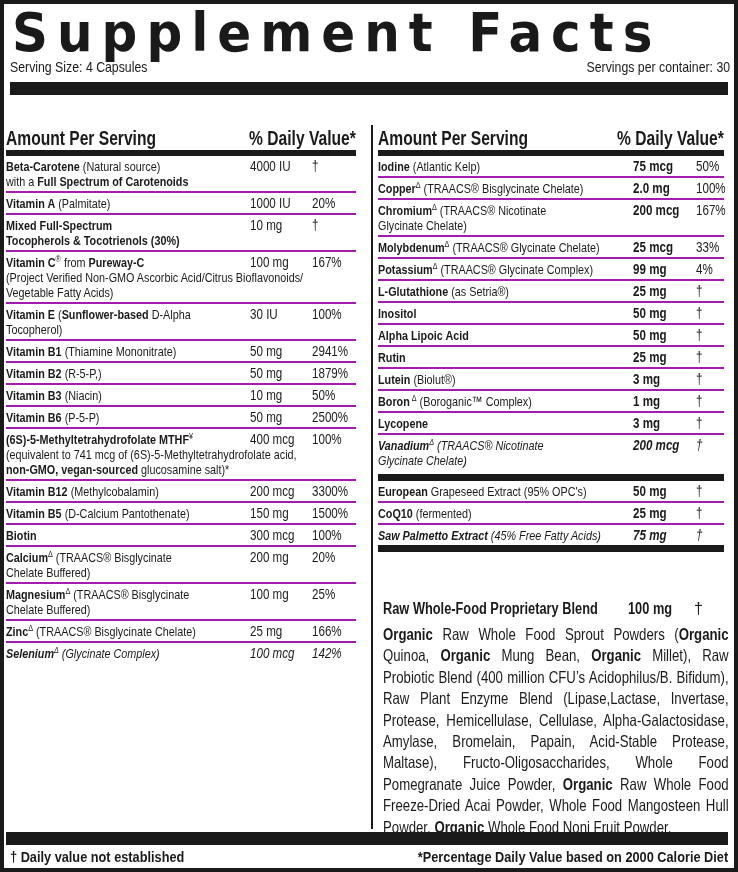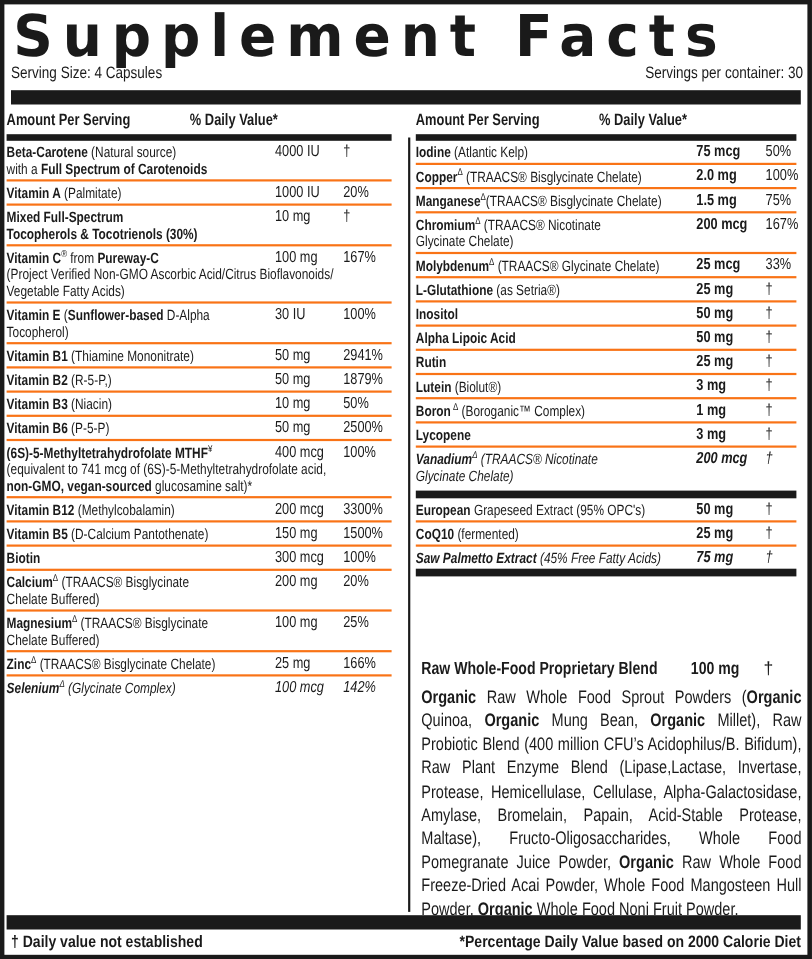--- a/index.html
+++ b/index.html
@@ -26,8 +26,8 @@
   .col.left { left: 6px; width: 350px; }
   .col.right { left: 378px; width: 346px; }
   .col-head {
-    display: flex; align-items: flex-end;
-    height: 24px; font-weight: bold; font-size: 15px; line-height: 20px;
+    display: flex; justify-content: space-between; align-items: flex-end;
+    height: 24px; font-weight: bold; font-size: 20px; line-height: 20px; margin-top: 28px;
   }
   .col-head span { transform: scaleX(0.78); display: inline-block; }
   .col-head .h-left { transform-origin: left bottom; }

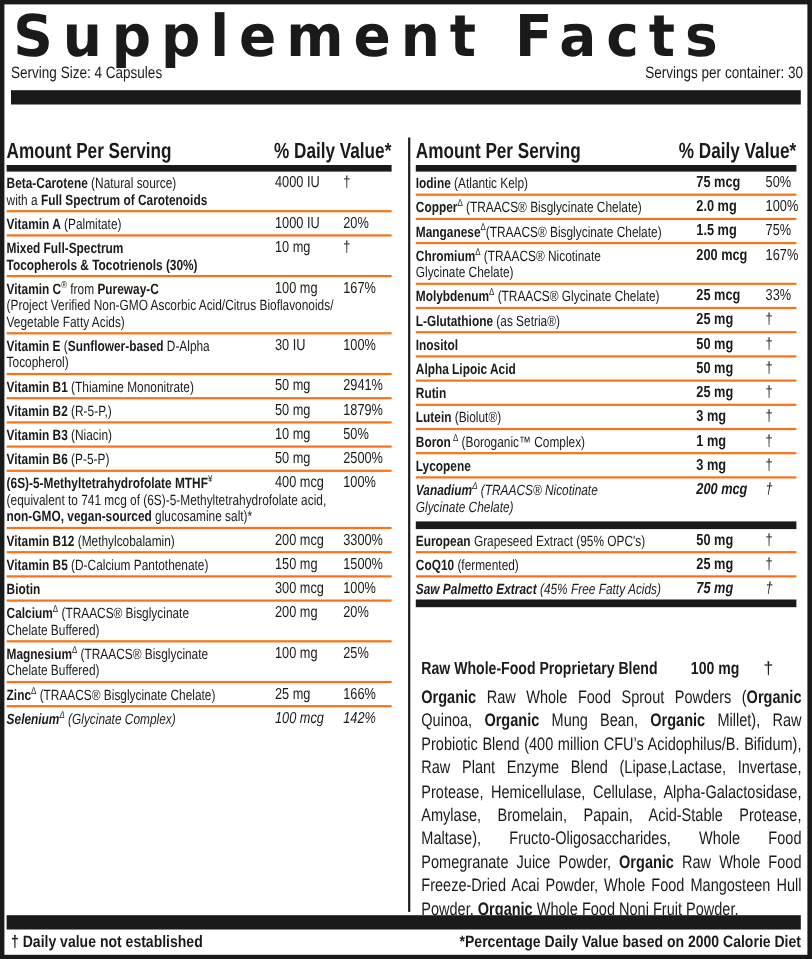--- a/index.html
+++ b/index.html
@@ -34,7 +34,7 @@
   .col-head .h-right { transform-origin: right bottom; }
   .head-rule { height: 6px; background: #1a1a1a; margin-top: 2px; }
   .row {
-    position: relative; border-bottom: 2px solid #f97316;
+    position: relative; border-bottom: 2px solid #a21caf;
     font-size: 13.5px; line-height: 15px; padding: 3px 0 2px 0;
   }
   .row.no-border { border-bottom: none; font-style: italic; }

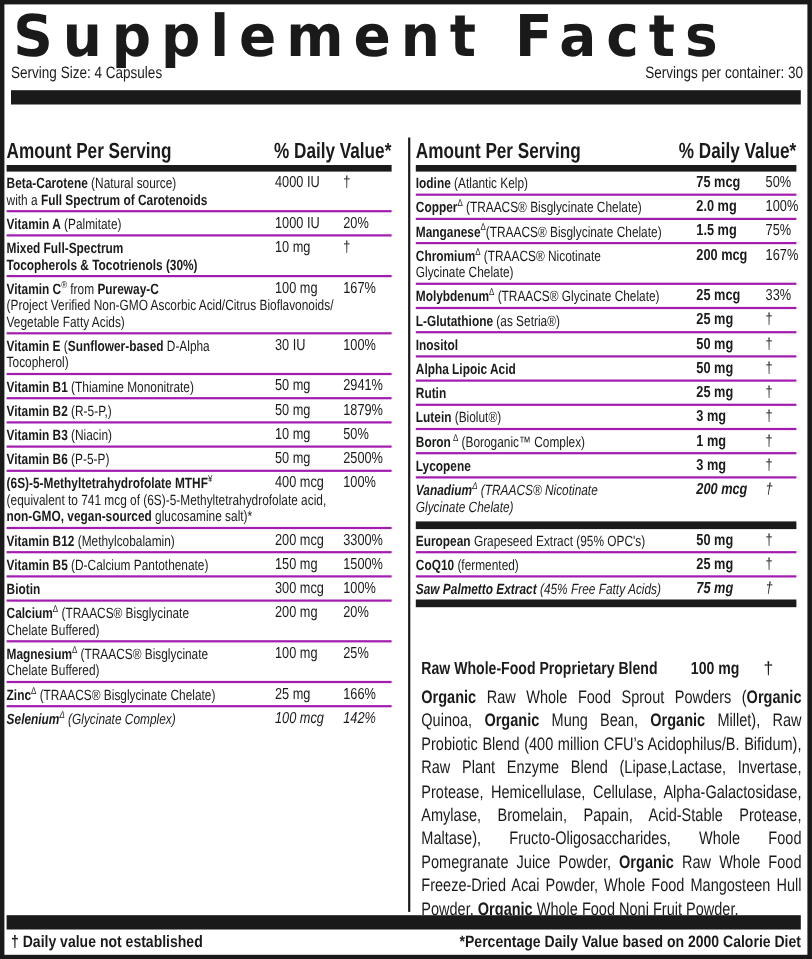--- a/index.html
+++ b/index.html
@@ -254,13 +254,6 @@
       </div>
       <div class="row">
         <span class="name">
-          <span class="name-line"><b>Manganese</b><span class="sup">Δ</span><span>(TRAACS® Bisglycinate Chelate)</span></span>
-        </span>
-        <span class="amt bold">1.5 mg</span>
-        <span class="dv">75%</span>
-      </div>
-      <div class="row">
-        <span class="name">
           <span class="name-line"><b>Chromium</b><span class="sup">Δ</span><span> (TRAACS® Nicotinate</span></span>
           <span class="name-line"><span>Glycinate Chelate)</span></span>
         </span>

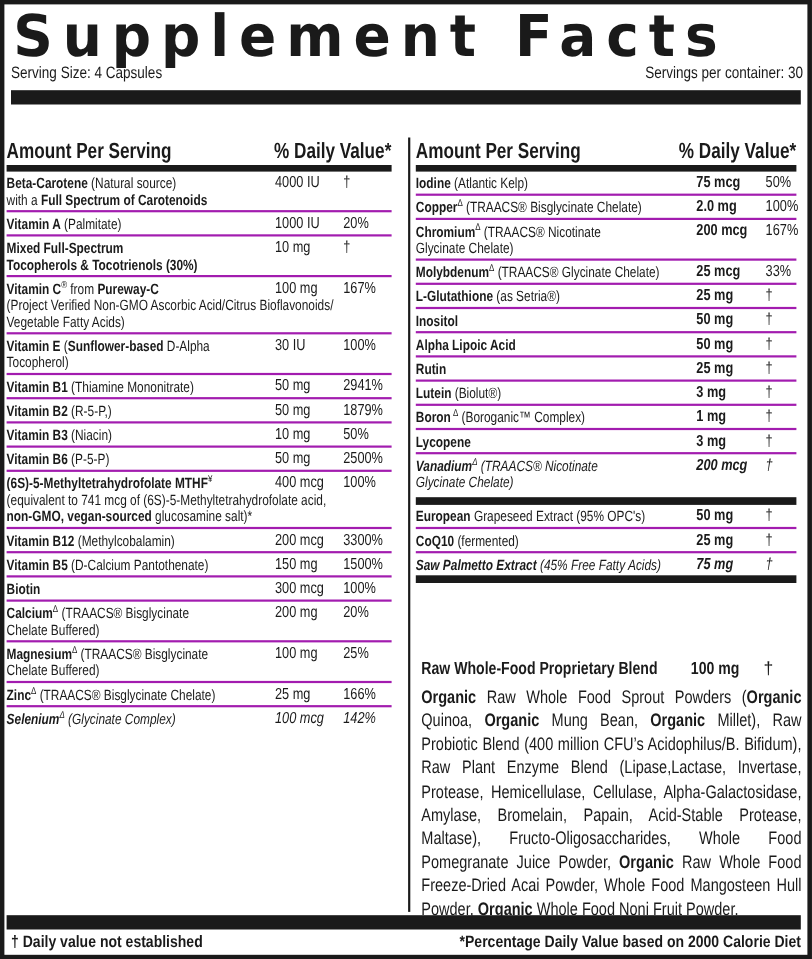--- a/index.html
+++ b/index.html
@@ -269,6 +269,13 @@
       </div>
       <div class="row">
         <span class="name">
+          <span class="name-line"><b>Potassium</b><span class="sup">Δ</span><span> (TRAACS® Glycinate Complex)</span></span>
+        </span>
+        <span class="amt bold">99 mg</span>
+        <span class="dv">4%</span>
+      </div>
+      <div class="row">
+        <span class="name">
           <span class="name-line"><b>L-Glutathione</b><span> (as Setria®)</span></span>
         </span>
         <span class="amt bold">25 mg</span>

